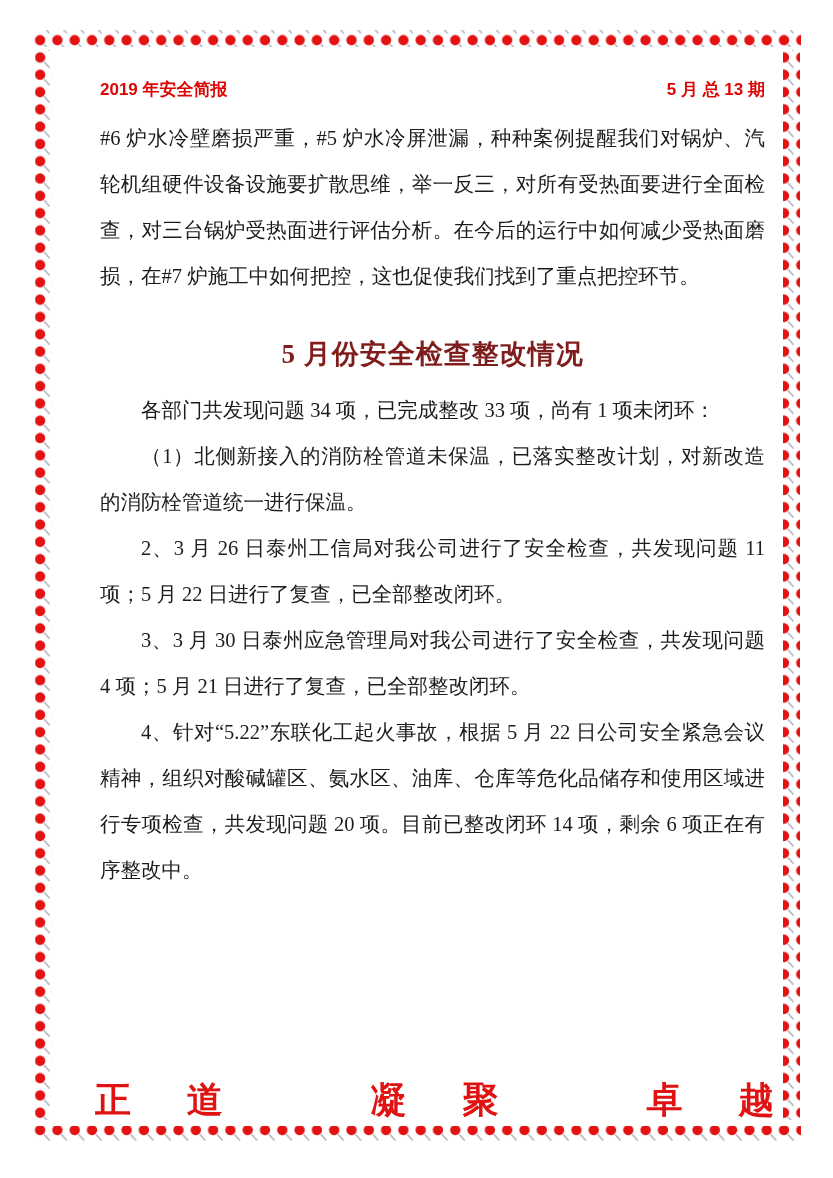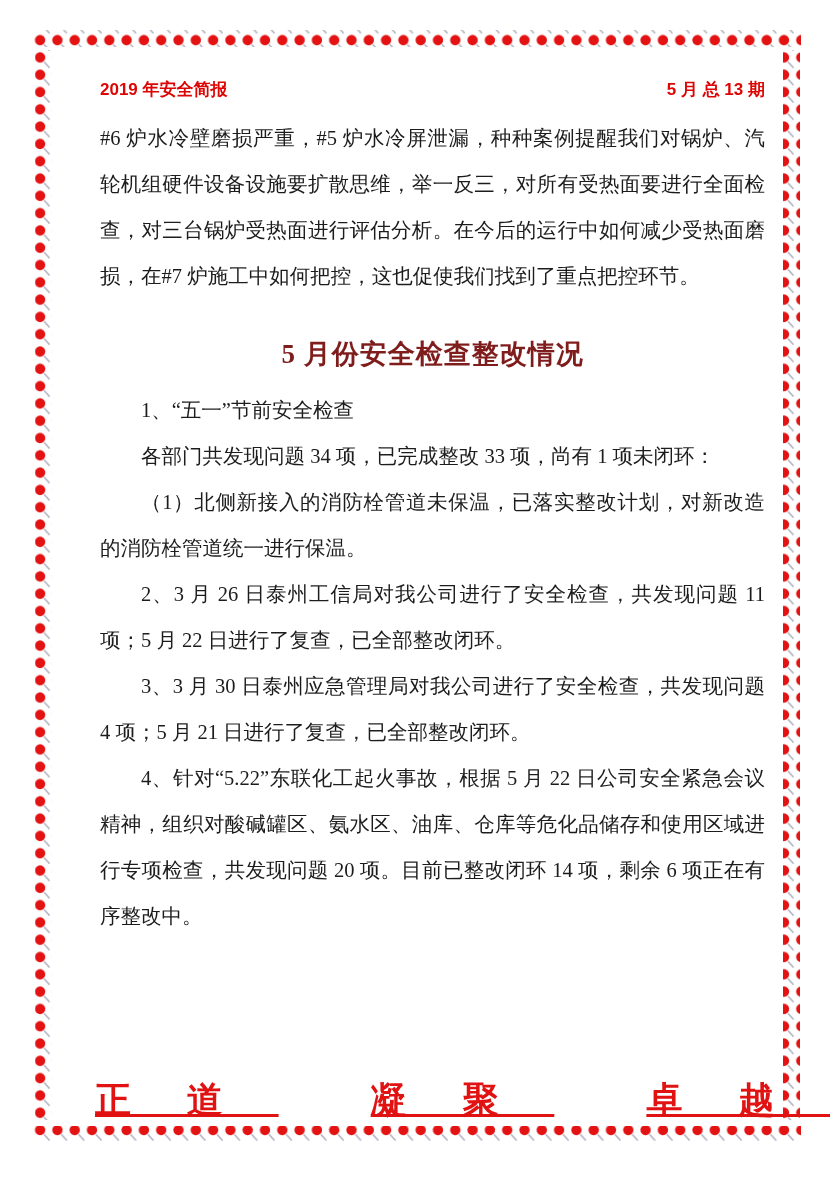--- a/index.html
+++ b/index.html
@@ -76,7 +76,6 @@
     <h1 class="section-title">5 月份安全检查整改情况</h1>
 
     <div class="body-text">
-        <p class="indent">1、“五一”节前安全检查</p>
         <p class="indent">各部门共发现问题 34 项，已完成整改 33 项，尚有 1 项未闭环：</p>
         <p class="indent">（1）北侧新接入的消防栓管道未保温，已落实整改计划，对新改造的消防栓管道统一进行保温。</p>
         <p class="indent">2、3 月 26 日泰州工信局对我公司进行了安全检查，共发现问题 11 项；5 月 22 日进行了复查，已全部整改闭环。</p>

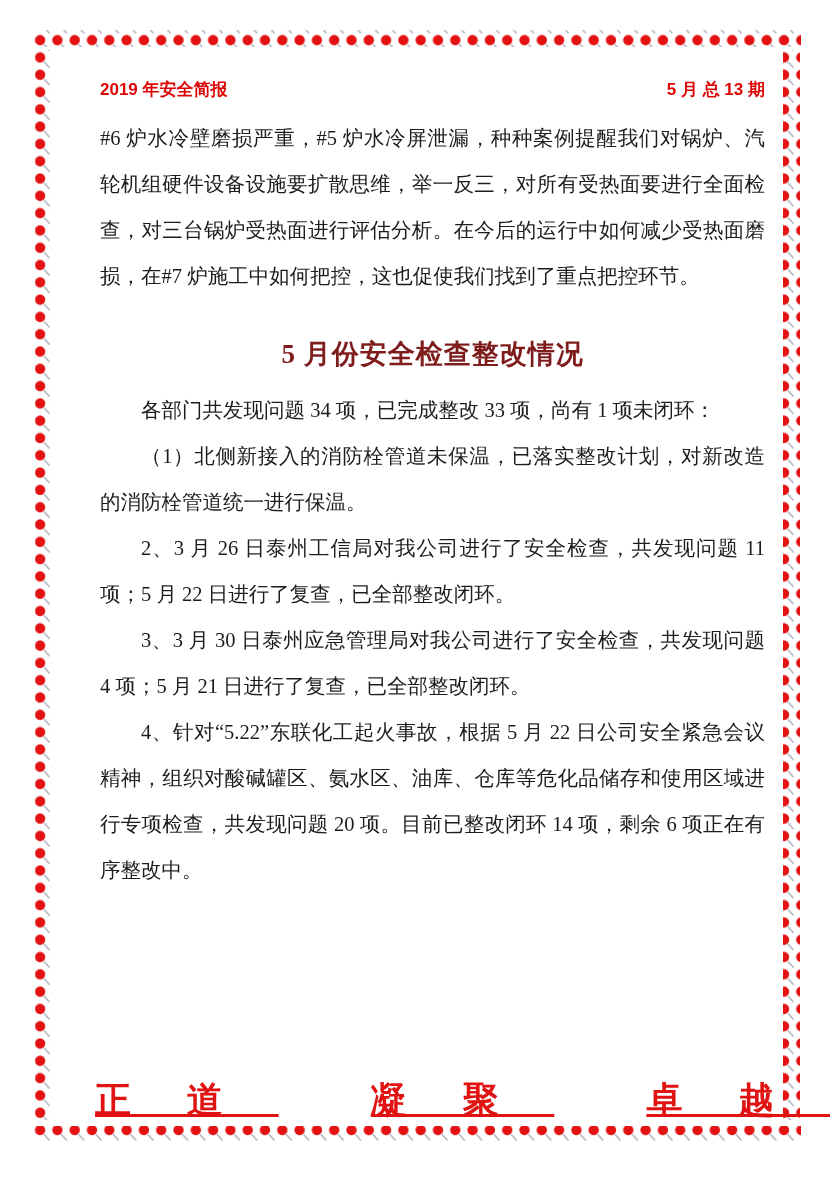--- a/index.html
+++ b/index.html
@@ -35,7 +35,7 @@
   .slogan{
     position:absolute;left:95px;top:1080px;width:735px;
     display:flex;justify-content:space-between;
-    font-size:36px;line-height:40px;font-weight:bold;color:#e01212;text-decoration:underline;
+    font-size:36px;line-height:40px;font-weight:bold;color:#e01212;
   }
   .slogan span{letter-spacing:1.55em;white-space:nowrap;}
   .company{

